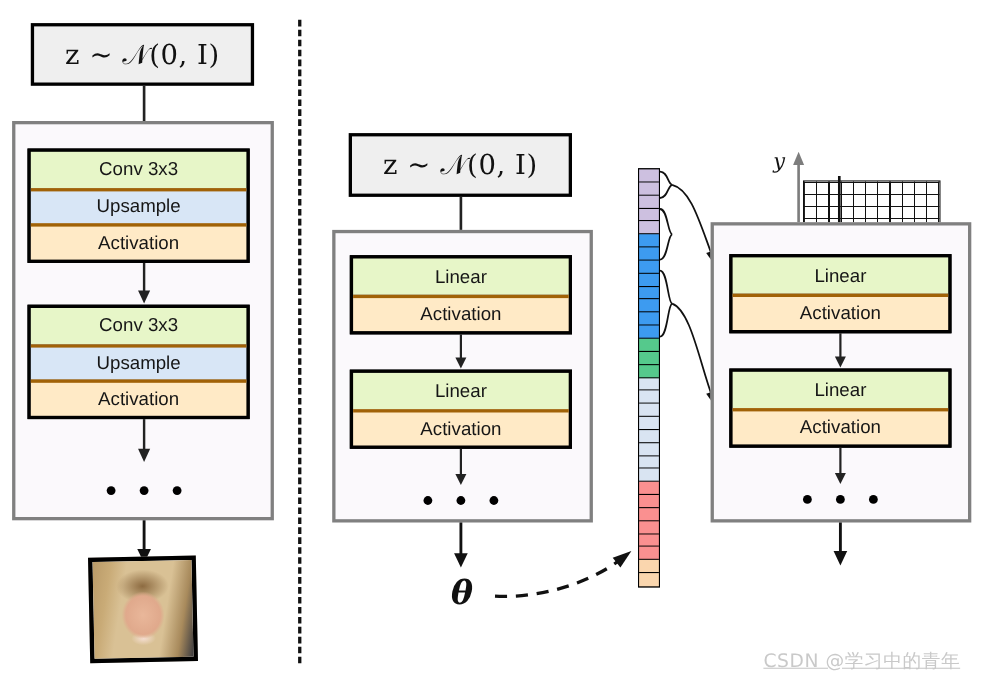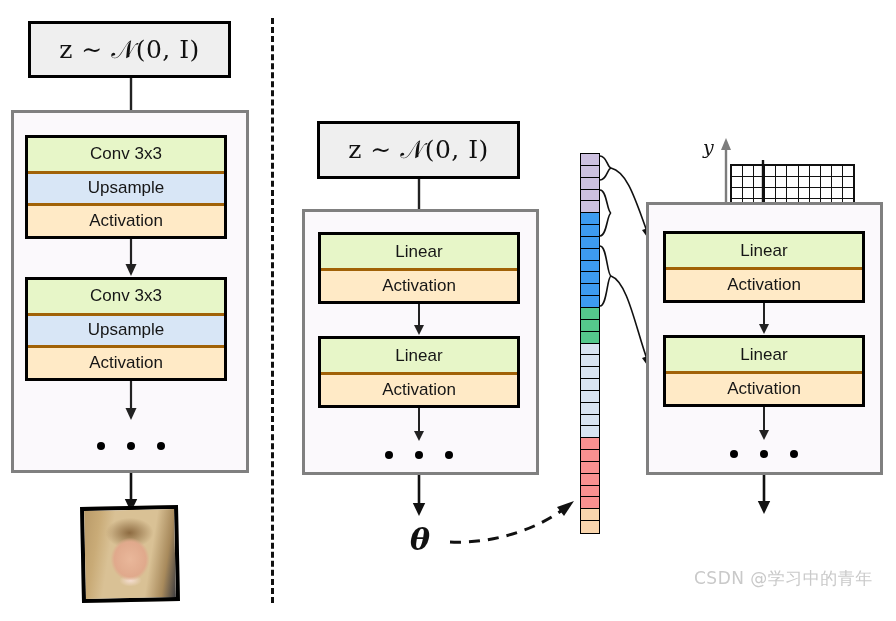--- a/index.html
+++ b/index.html
@@ -326,7 +326,7 @@
     </svg>
   </div>
 
-  <div class="abs watermark" style="left:694px;top:567px;">CSDN @学习中的青年</div>
+  <div class="abs watermark" style="left:694px;top:589px;text-decoration:underline;">CSDN @学习中的青年</div>
 
 </div>
 

